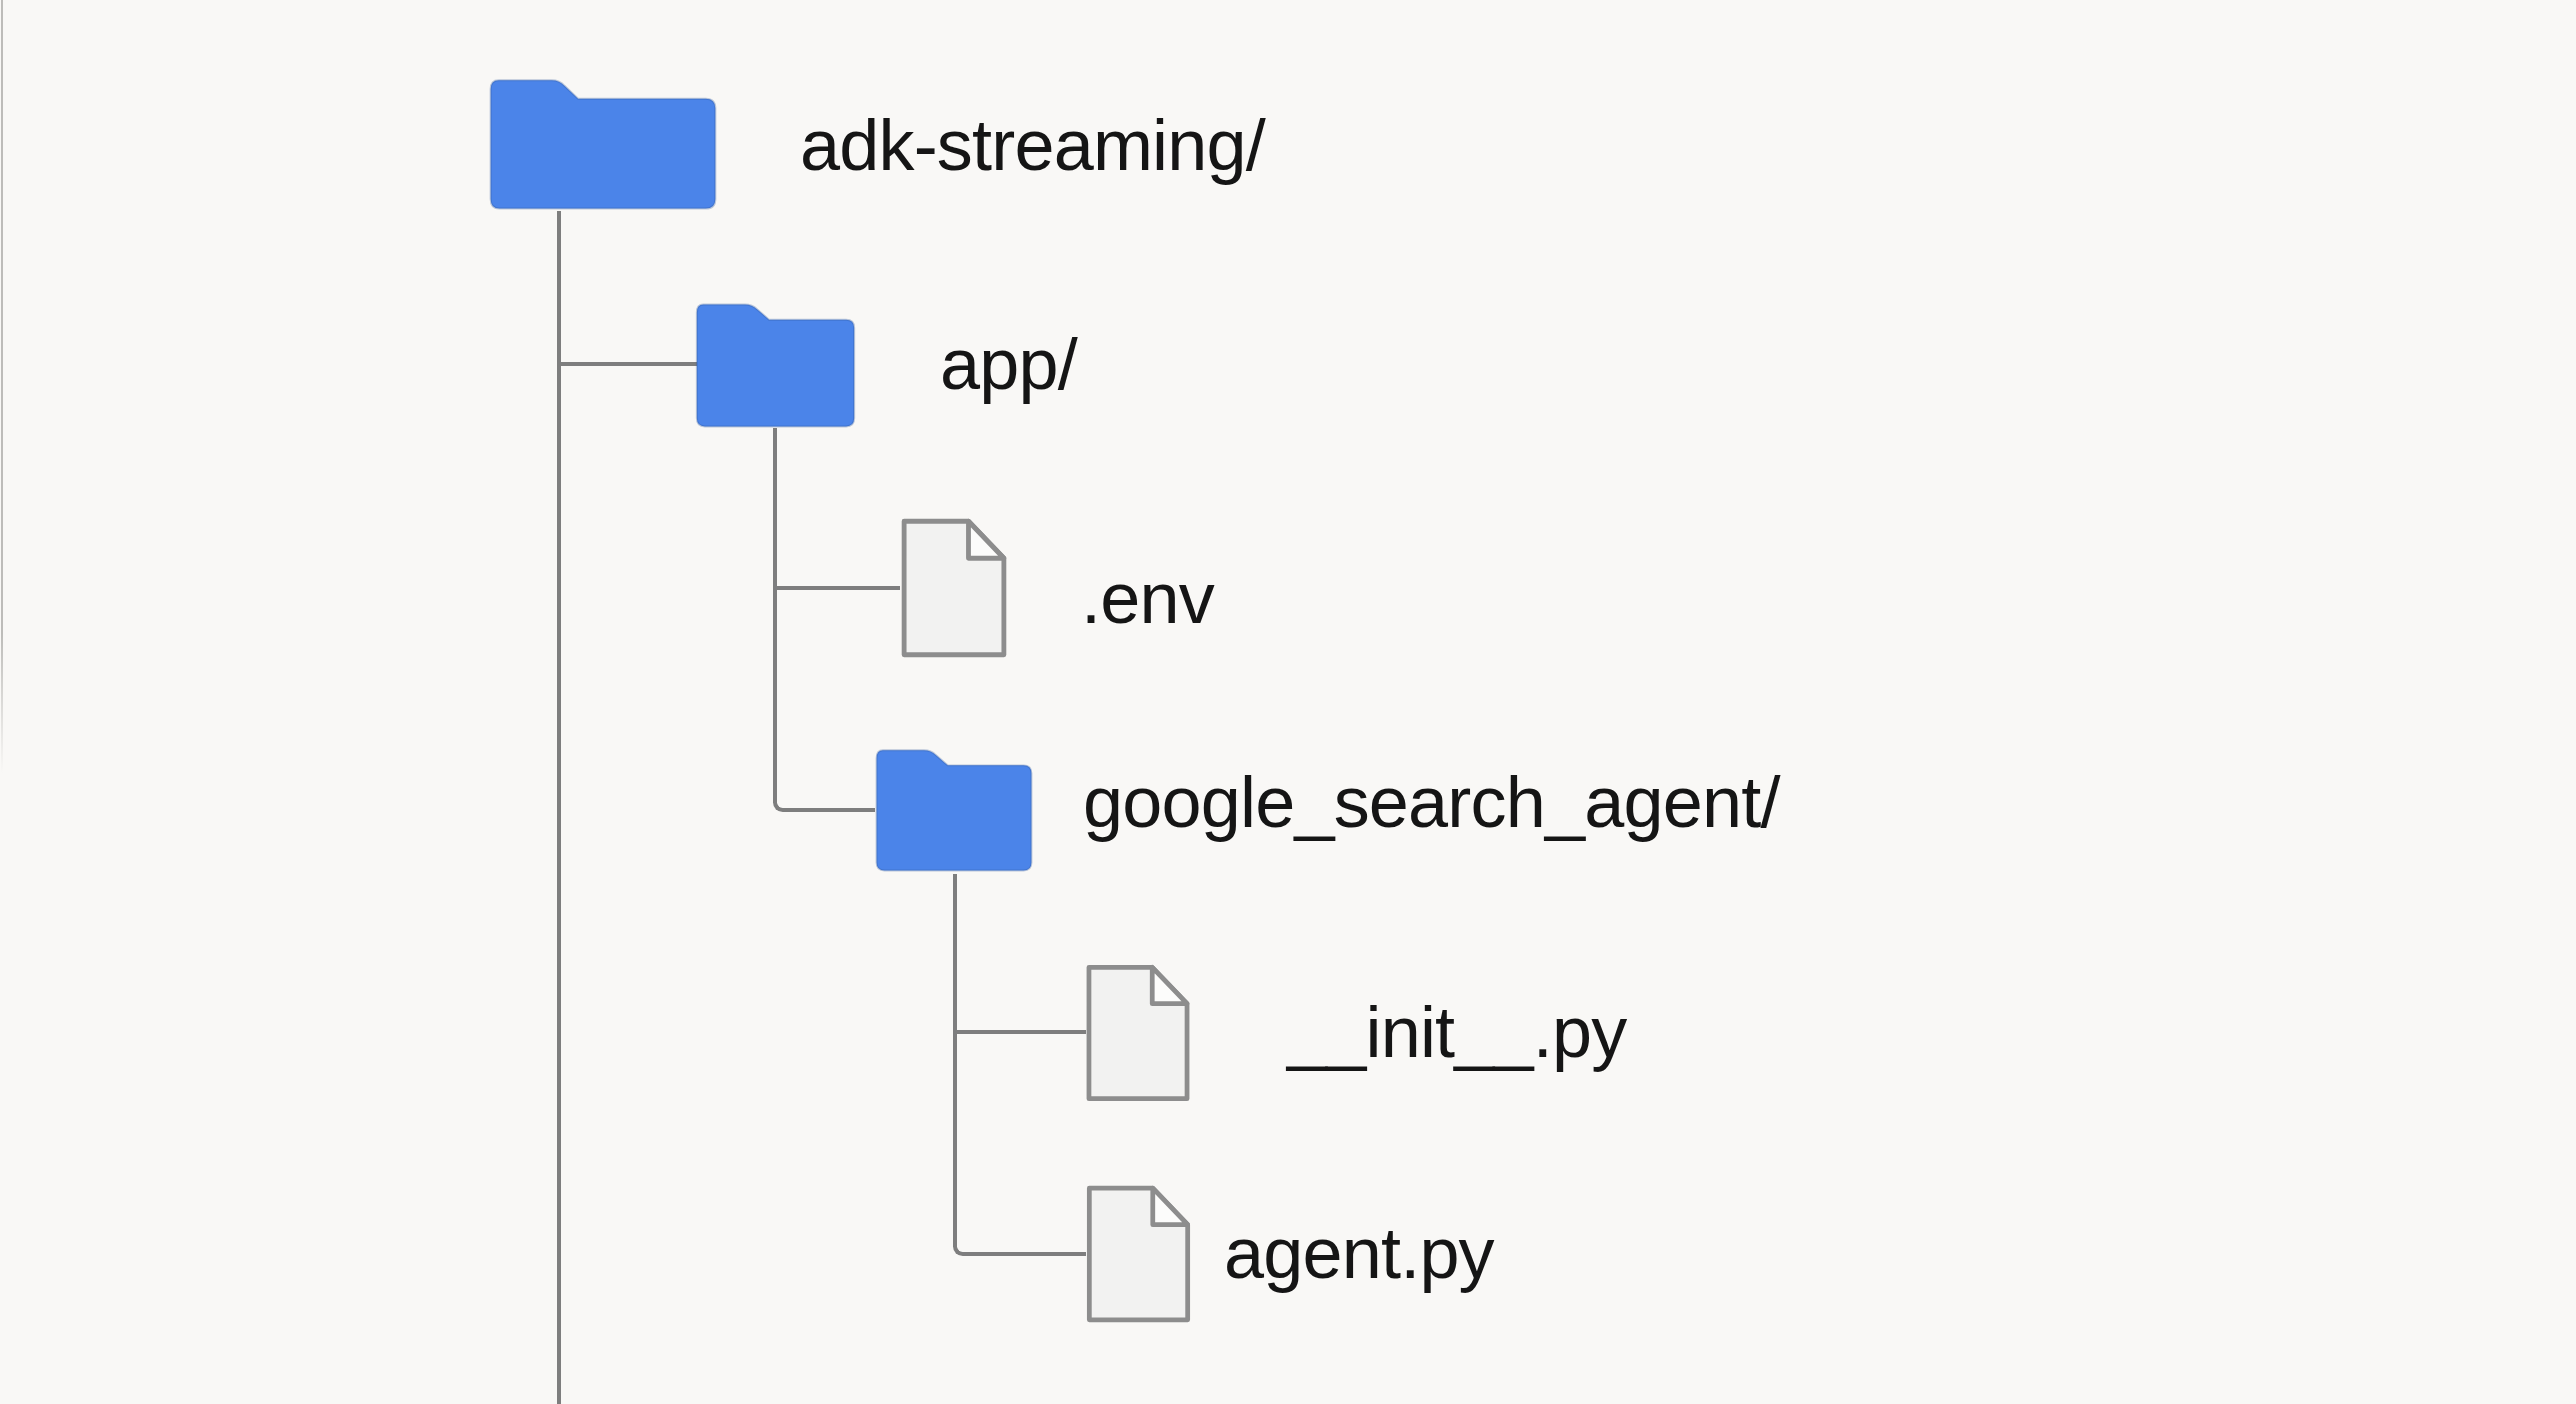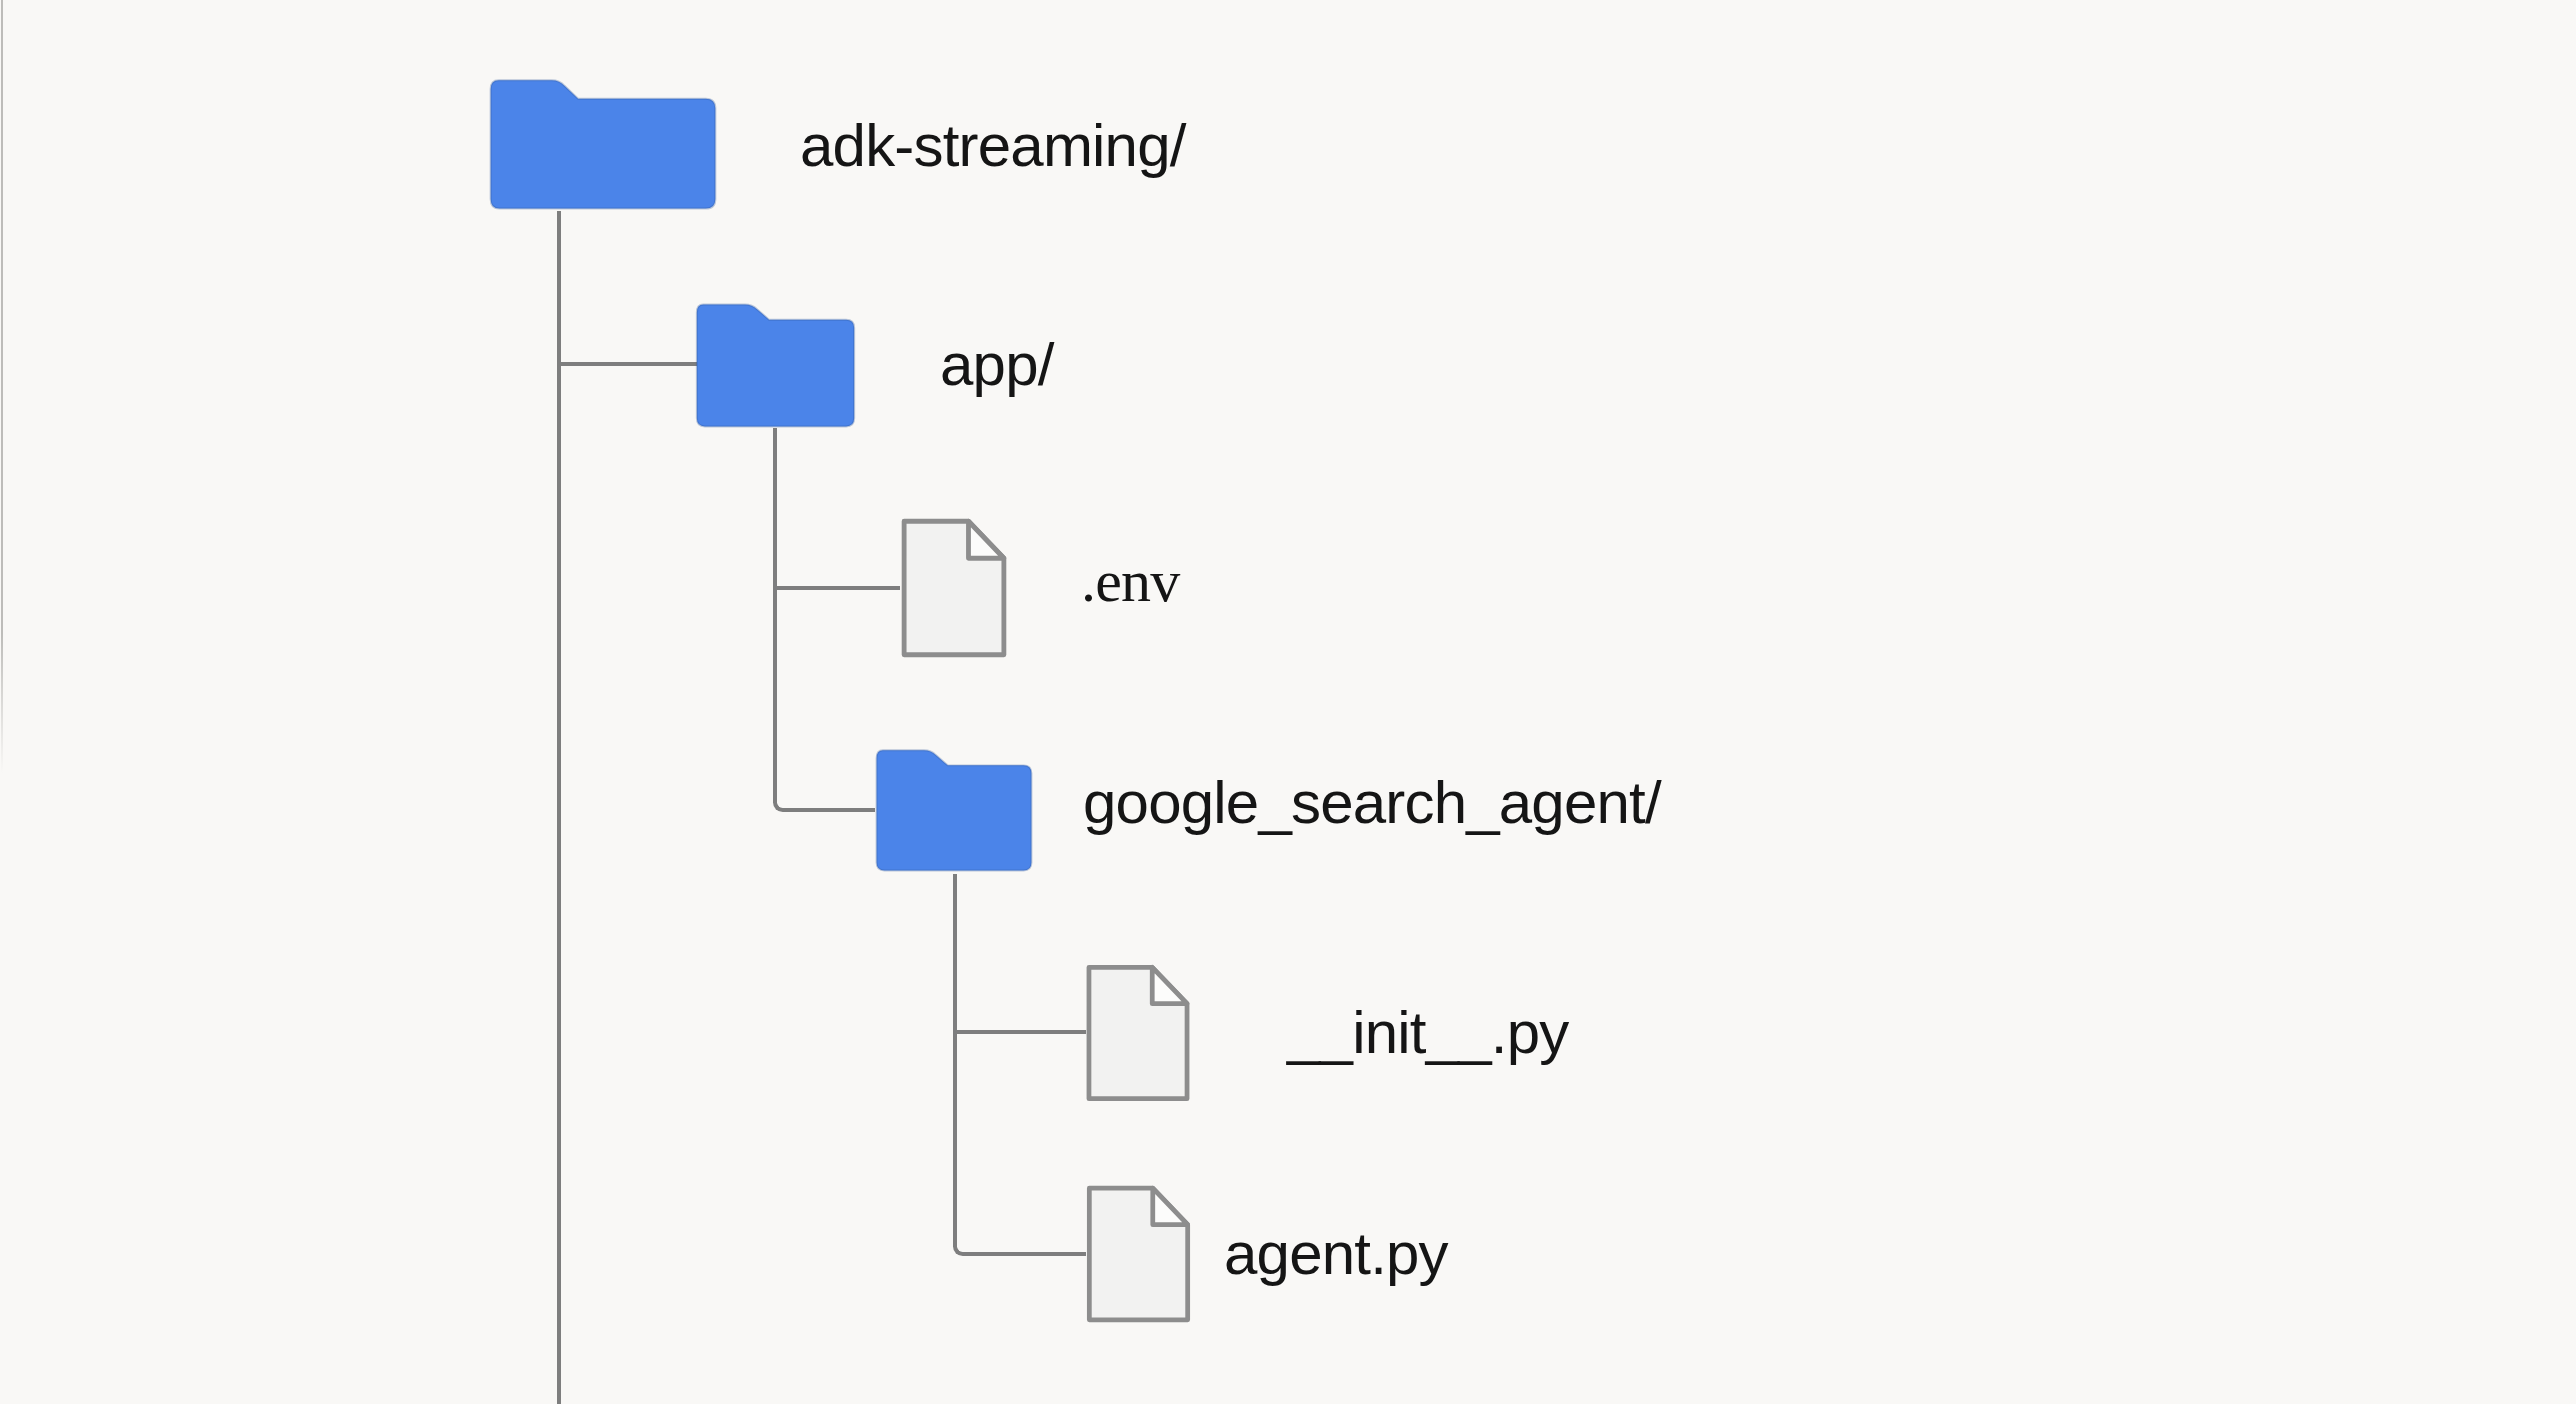--- a/index.html
+++ b/index.html
@@ -47,7 +47,7 @@
   .file-fold{fill:var(--file-fold-fill);stroke:var(--icon-border);stroke-width:6;stroke-linejoin:round;}
 
   
-  .label{position:absolute;height:113px;line-height:113px;font-size:60px;
+  .label{position:absolute;height:113px;line-height:113px;font-size:72px;
          letter-spacing:-0.8px;color:var(--text-color);white-space:nowrap;}
   #label-root  {left:800px; top:89px;}
   #label-app   {left:940px;top:308px;text-align:center;}

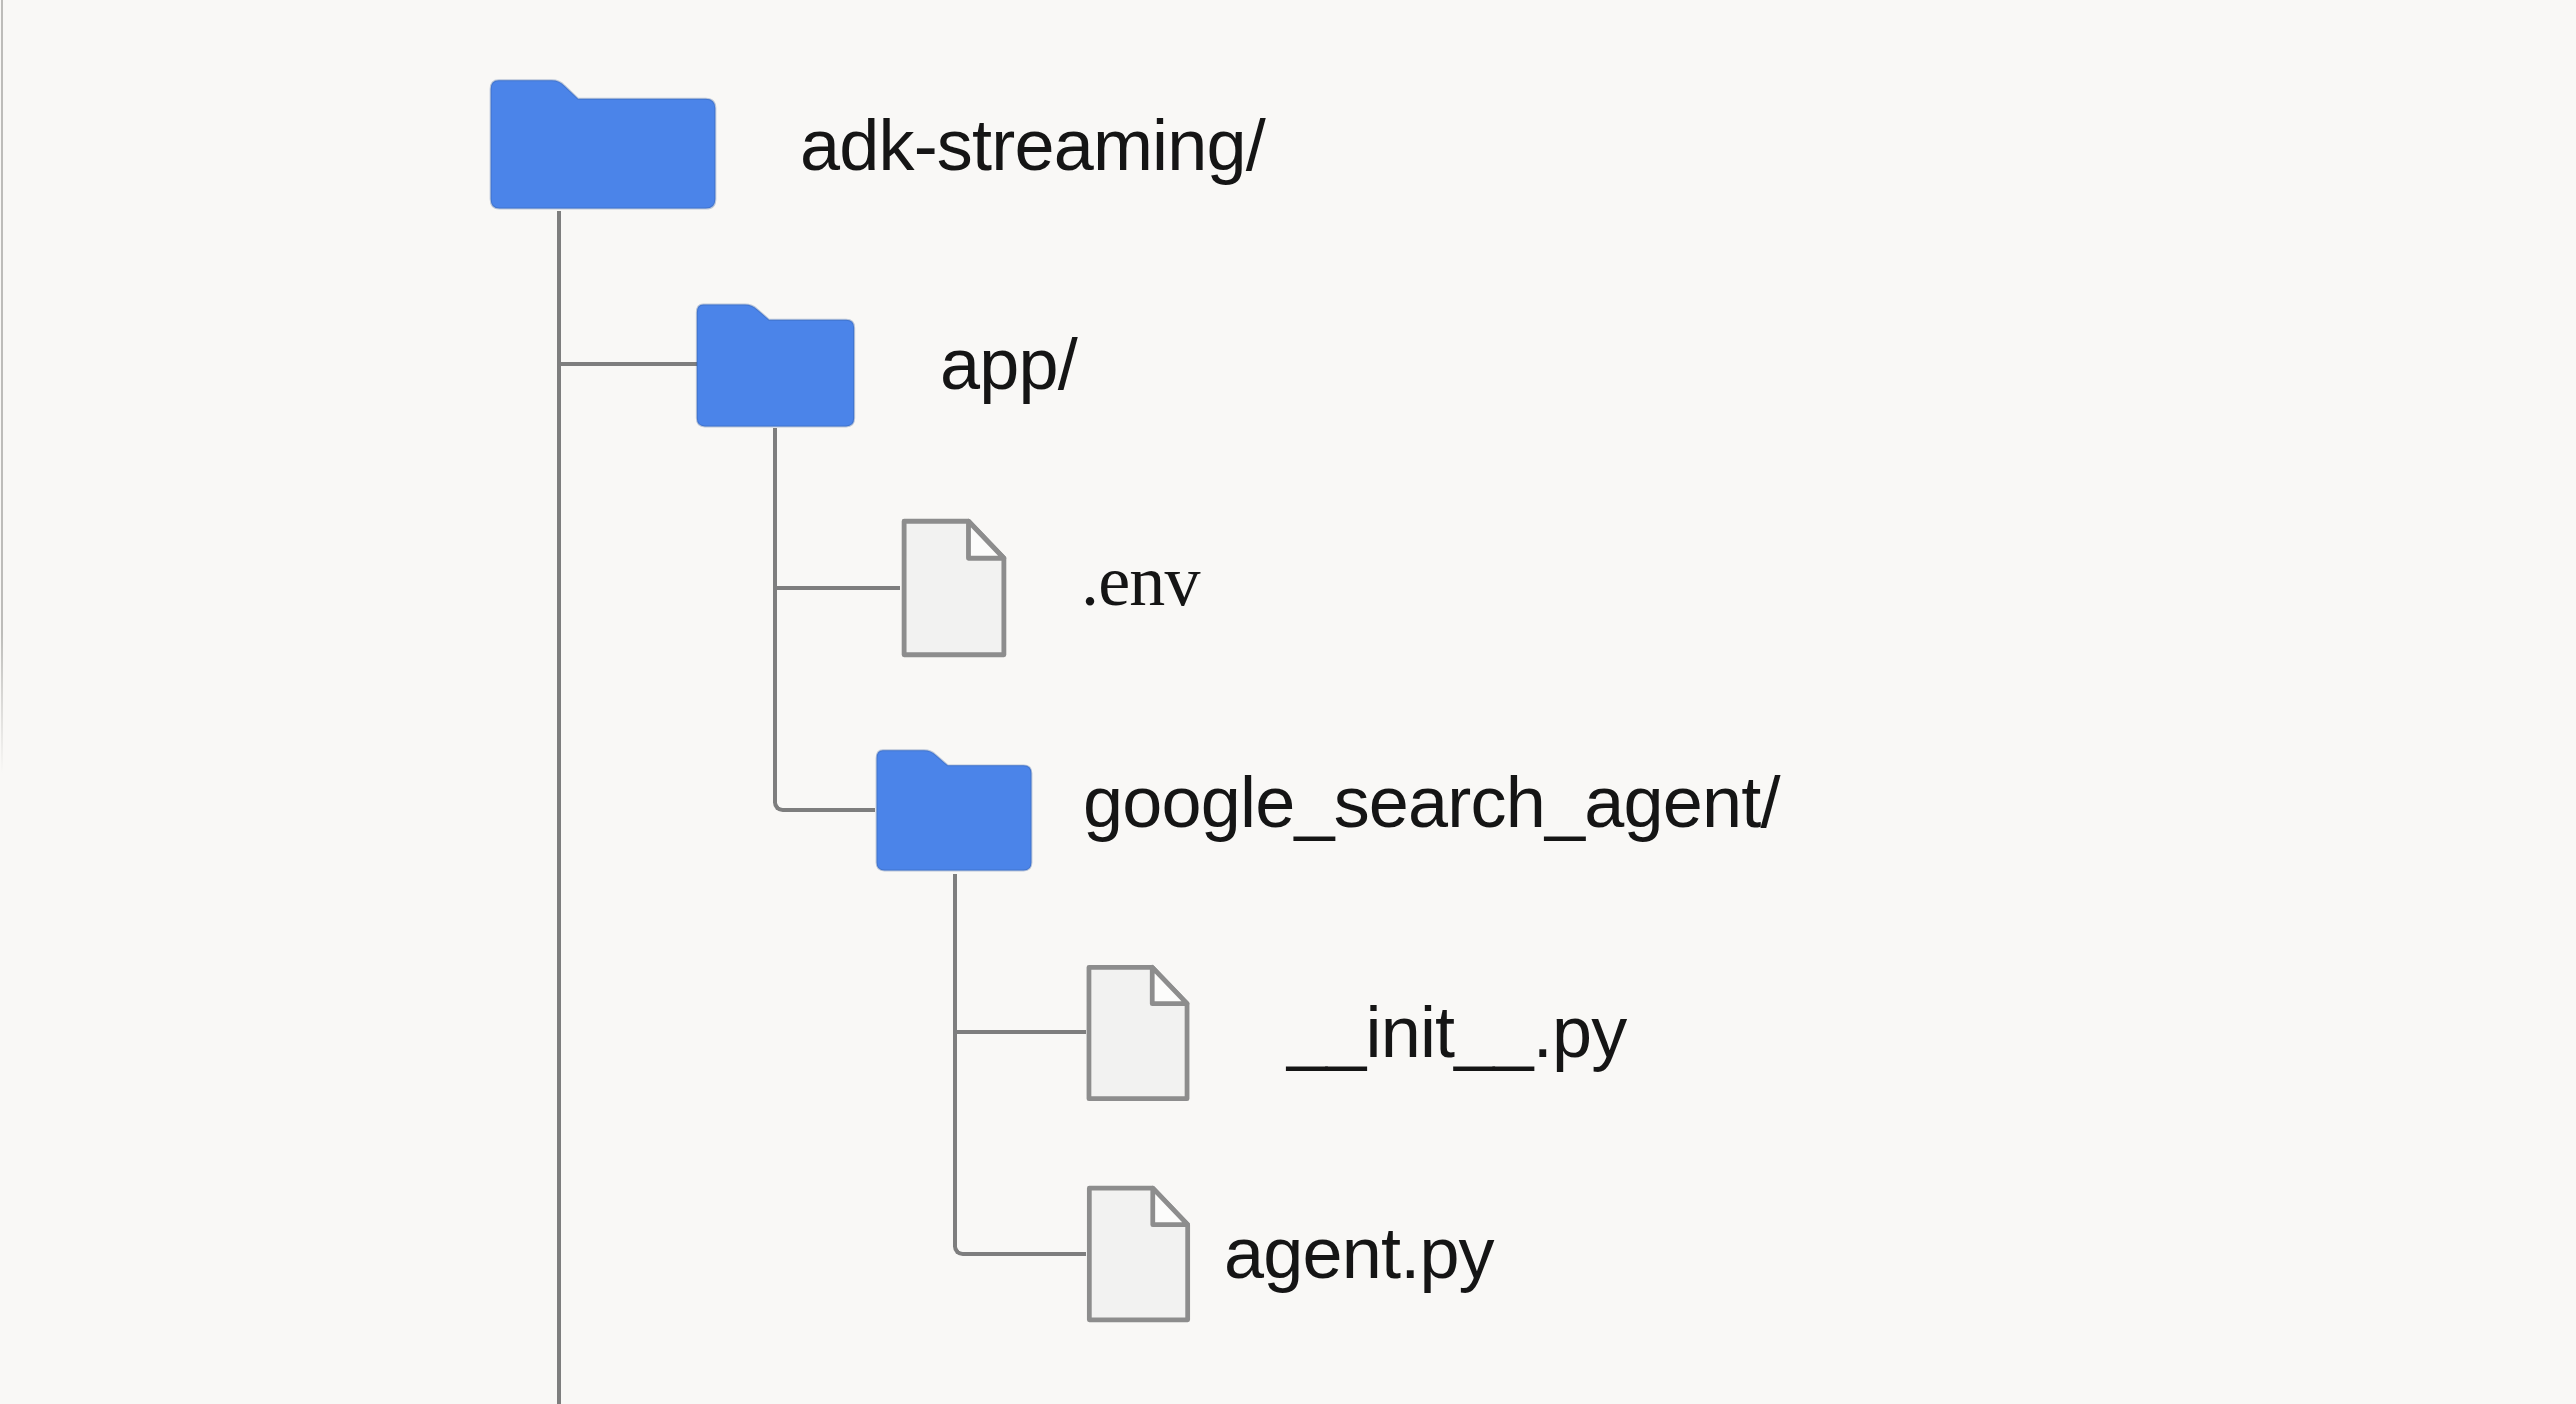--- a/index.html
+++ b/index.html
@@ -51,7 +51,7 @@
          letter-spacing:-0.8px;color:var(--text-color);white-space:nowrap;}
   #label-root  {left:800px; top:89px;}
   #label-app   {left:940px;top:308px;text-align:center;}
-  #label-env   {left:1081px;top:525px;font-family:Liberation Serif, serif;}
+  #label-env   {left:1081px;top:542px;}
   #label-gsa   {left:1083px;top:746px;}
   #label-init  {left:1287px;top:976px;}
   #label-agent {left:1224px;top:1197px;}

